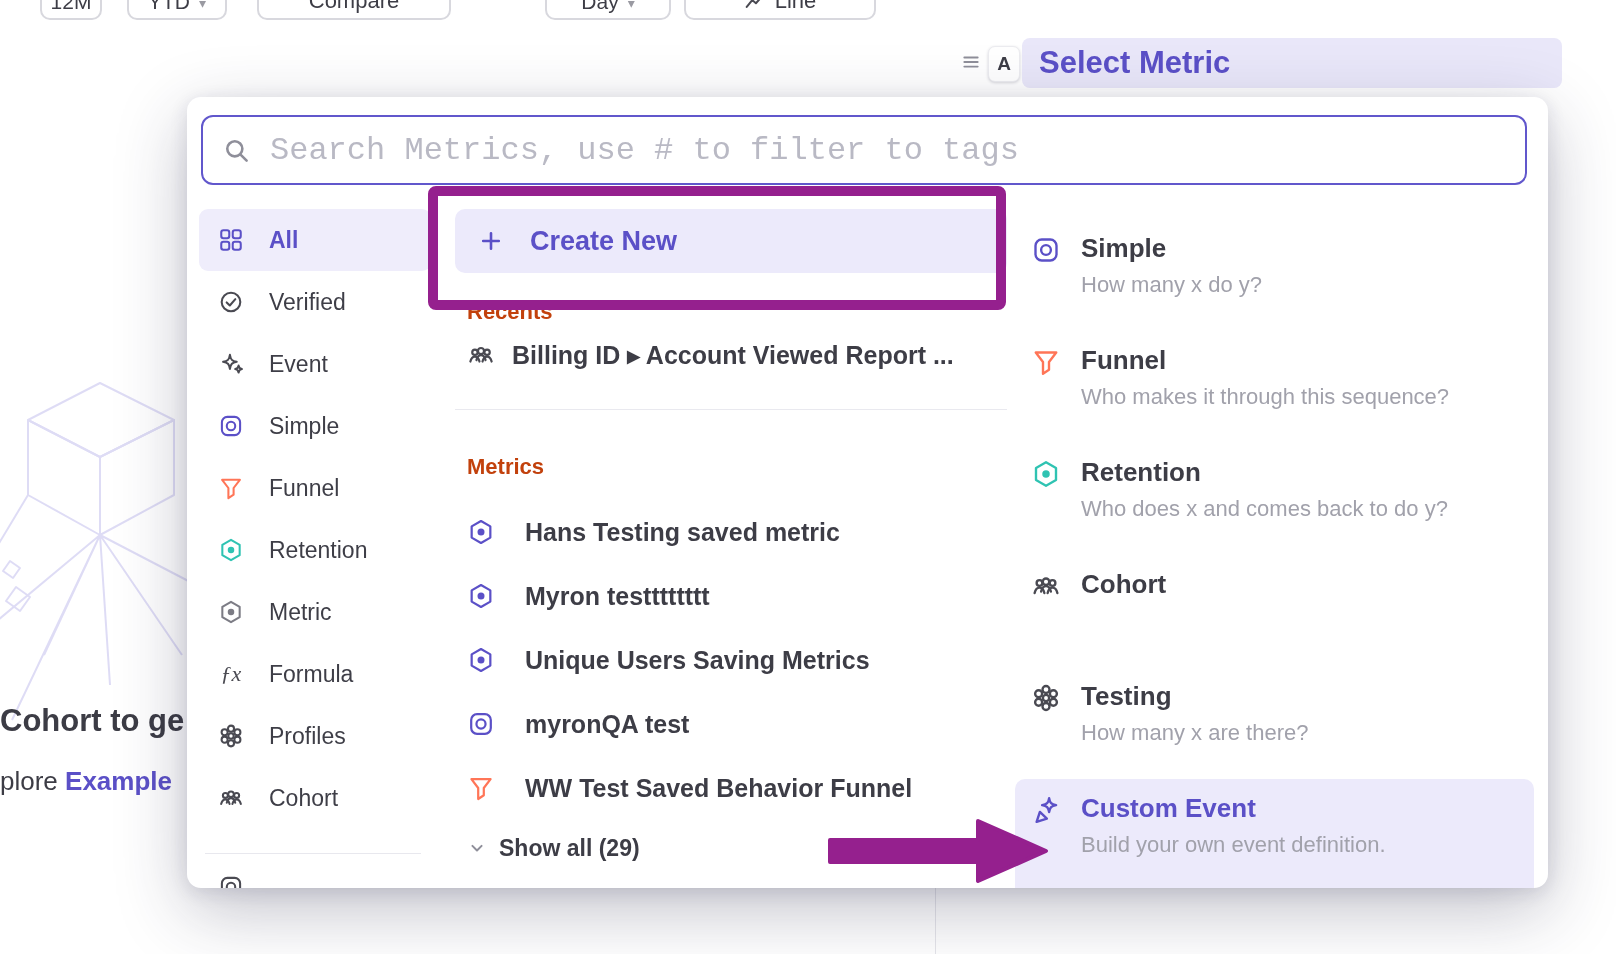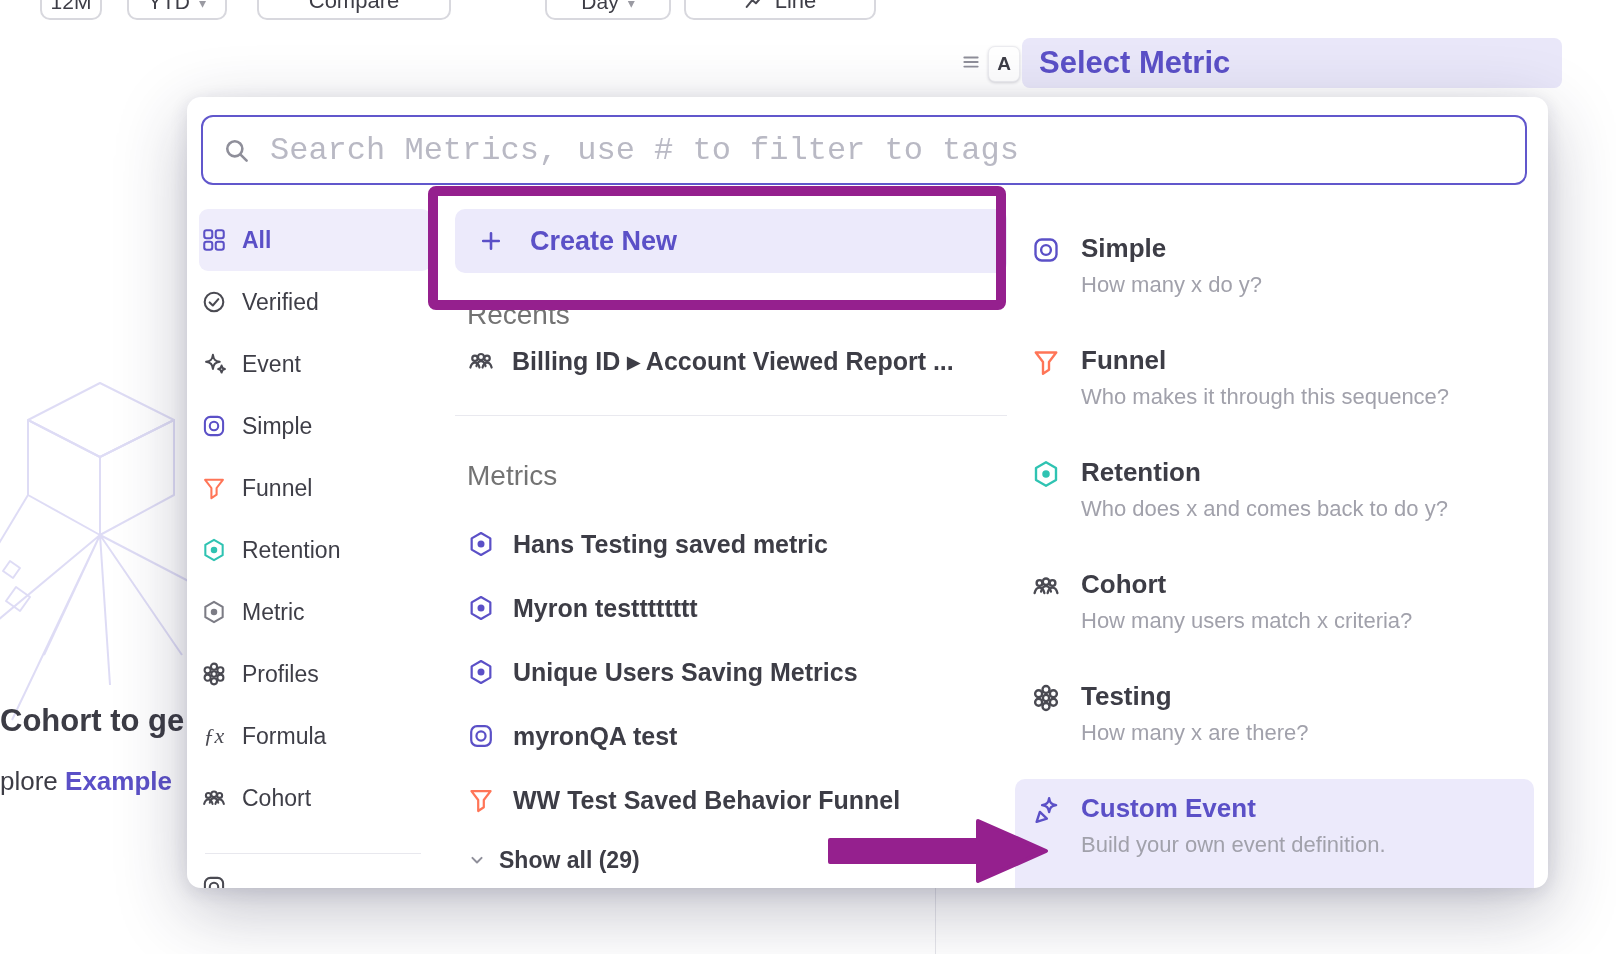--- a/index.html
+++ b/index.html
@@ -52,7 +52,7 @@
 
   
   .sidebar{position:absolute;left:12px;top:112px;width:232px}
-  .side-item{height:62px;display:flex;align-items:center;gap:15px;padding-left:2px;
+  .side-item{height:62px;display:flex;align-items:center;gap:25px;padding-left:19px;
              border-radius:9px;cursor:pointer}
   .side-item .side-label{font-size:23px;font-weight:500;color:#3e3e47}
   .side-item.active{background:#efedfb}

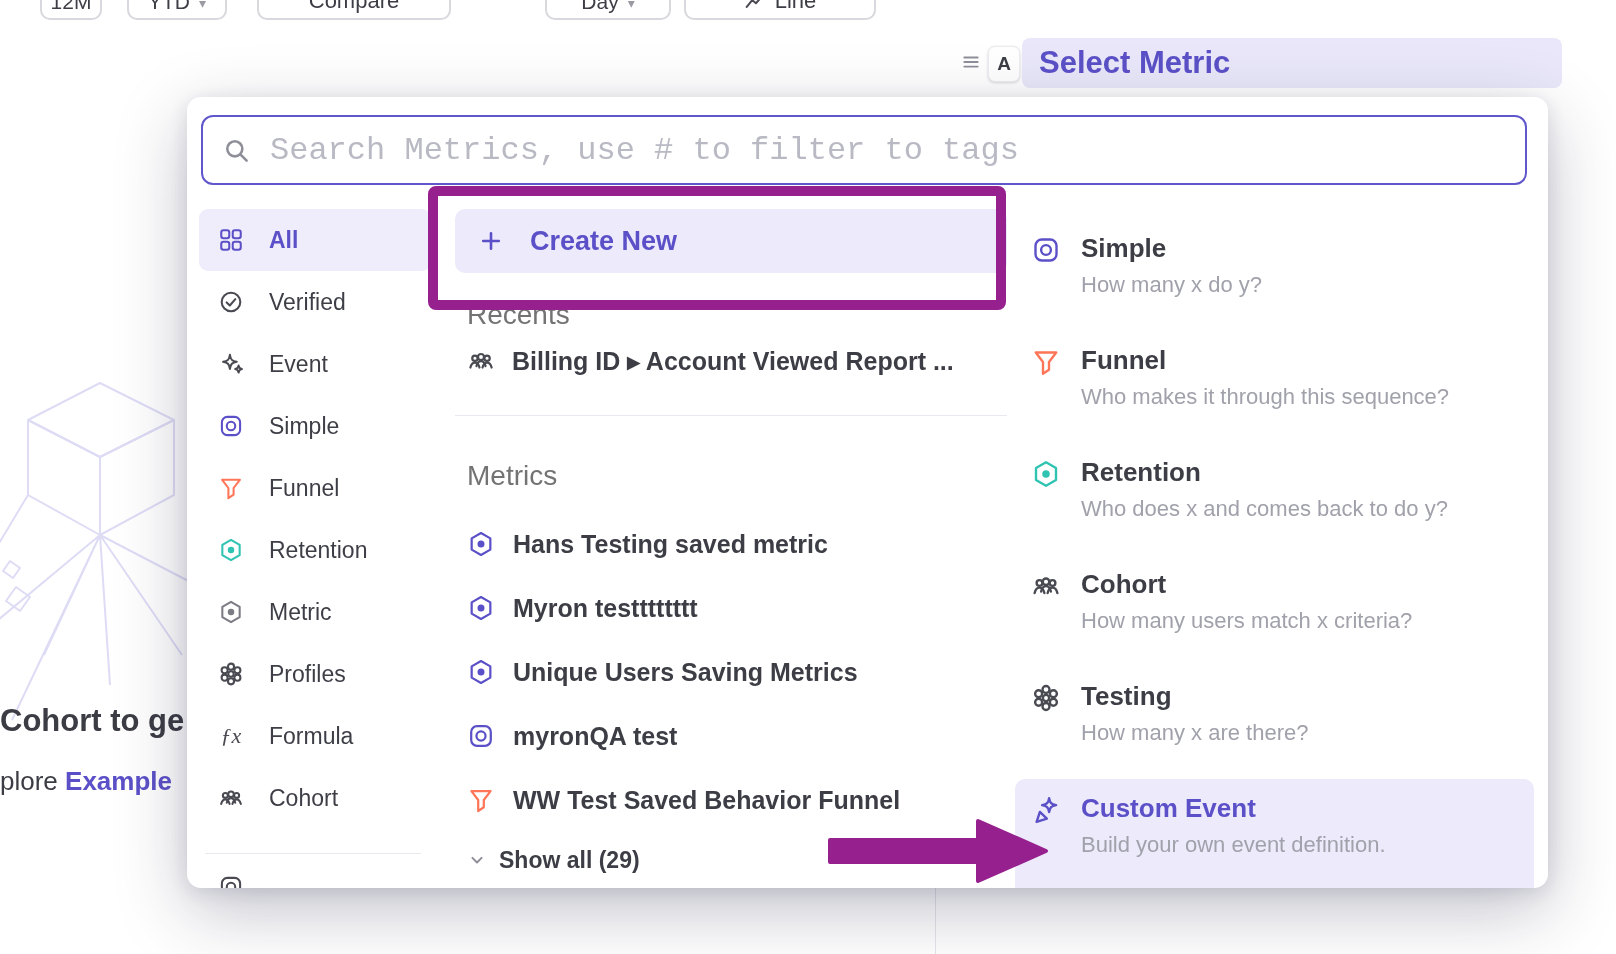--- a/index.html
+++ b/index.html
@@ -66,7 +66,7 @@
   .col-middle{position:absolute;left:268px;top:112px;width:552px}
   .create-btn{height:64px;background:#eceafb;border-radius:10px;display:flex;align-items:center;
               gap:27px;padding-left:24px;color:#5b50c7;font-size:27px;font-weight:700;cursor:pointer}
-  .sec-header{margin:26px 0 0 12px;font-size:28px;font-weight:400;color:#737373}
+  .sec-header{margin:26px 0 0 12px;font-size:22px;font-weight:700;color:#c2410c}
   .sec-header.metrics{margin-top:44px}
   .recent-row{margin-top:16px;height:56px;display:flex;align-items:flex-start;gap:17px;padding-left:12px;
               font-size:25px;font-weight:700;color:#3d3d46;cursor:pointer}

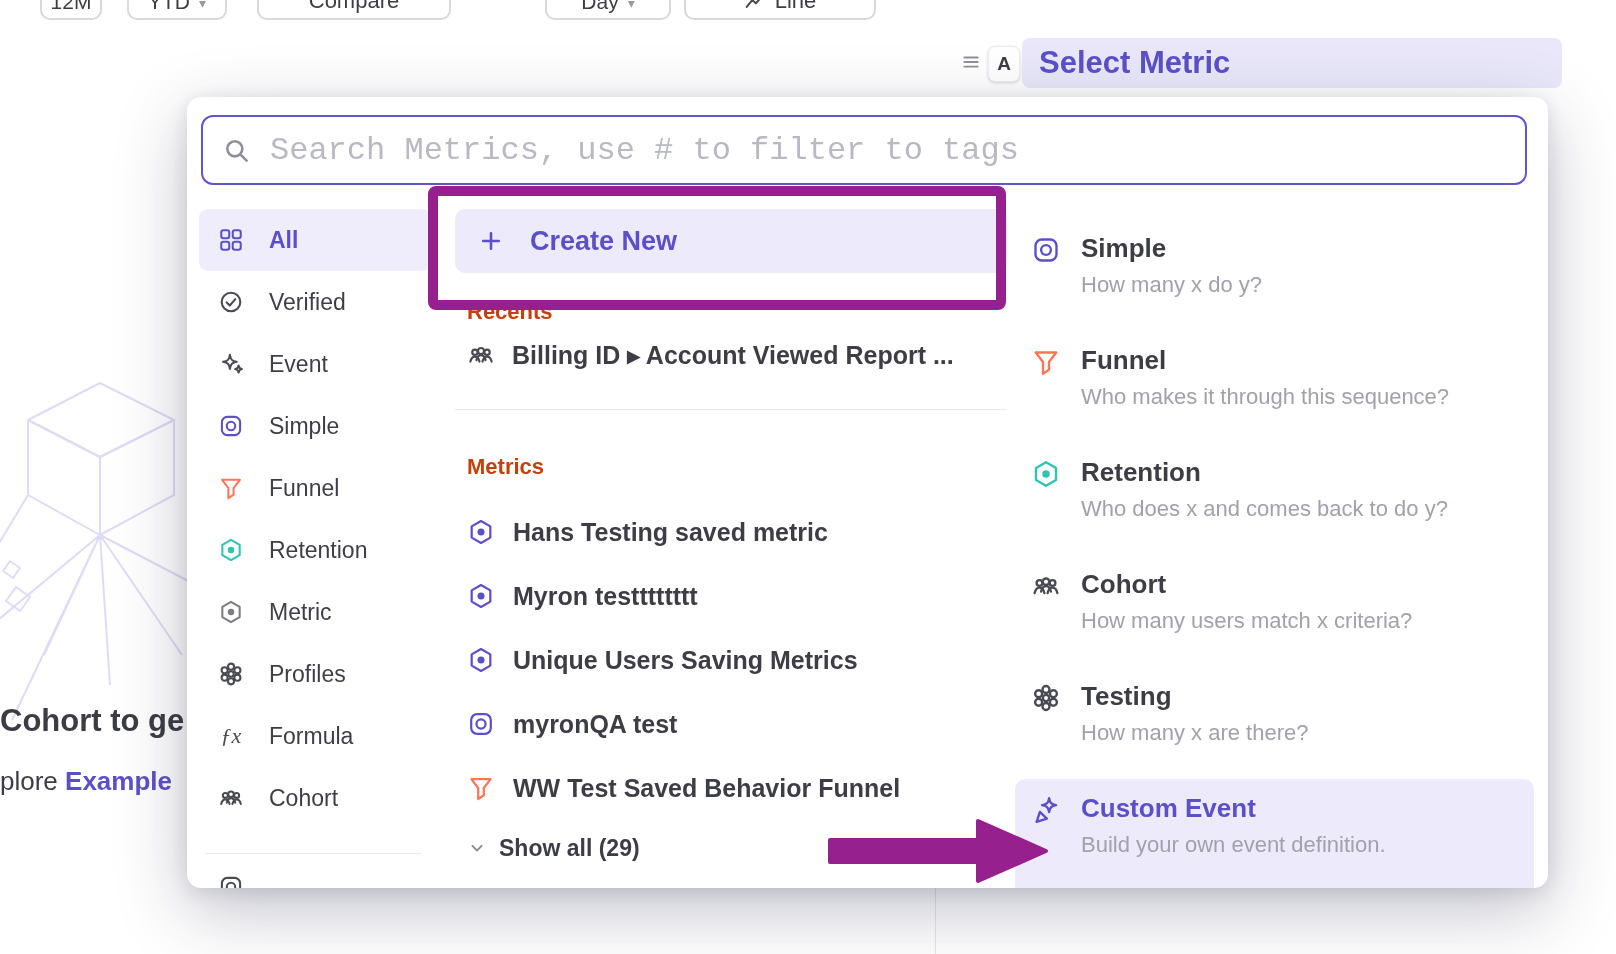--- a/index.html
+++ b/index.html
@@ -72,7 +72,7 @@
               font-size:25px;font-weight:700;color:#3d3d46;cursor:pointer}
   .mid-div{height:1px;background:#e9e9ef;margin-top:12px}
   .metric-list{margin-top:20px}
-  .metric-row{height:64px;display:flex;align-items:center;gap:18px;padding-left:12px;
+  .metric-row{height:64px;display:flex;align-items:center;gap:30px;padding-left:12px;
               font-size:25px;font-weight:700;color:#3d3d46;cursor:pointer}
   .show-all{margin-top:8px;height:40px;display:flex;align-items:center;gap:12px;padding-left:12px;
             font-size:23px;font-weight:600;color:#3d3d46;cursor:pointer}

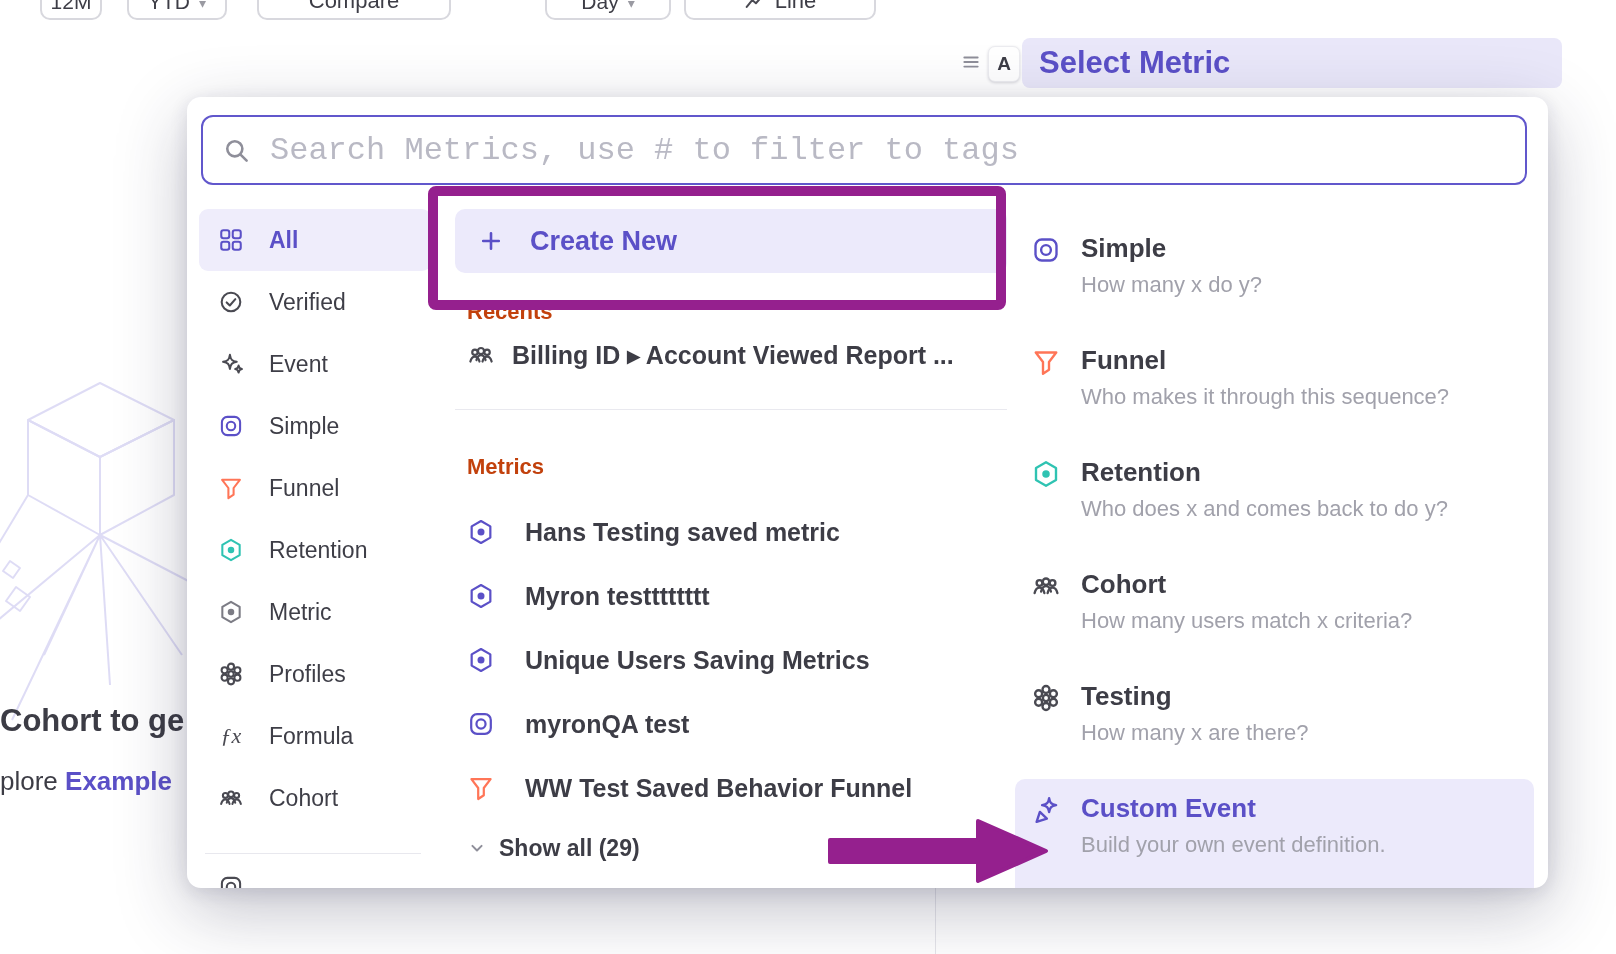--- a/index.html
+++ b/index.html
@@ -400,7 +400,6 @@
           </span>
         <div>
           <div class="type-title">Cohort</div>
-          <div class="type-desc">How many users match x criteria?</div>
         </div>
       </div>
       <div class="type-row">

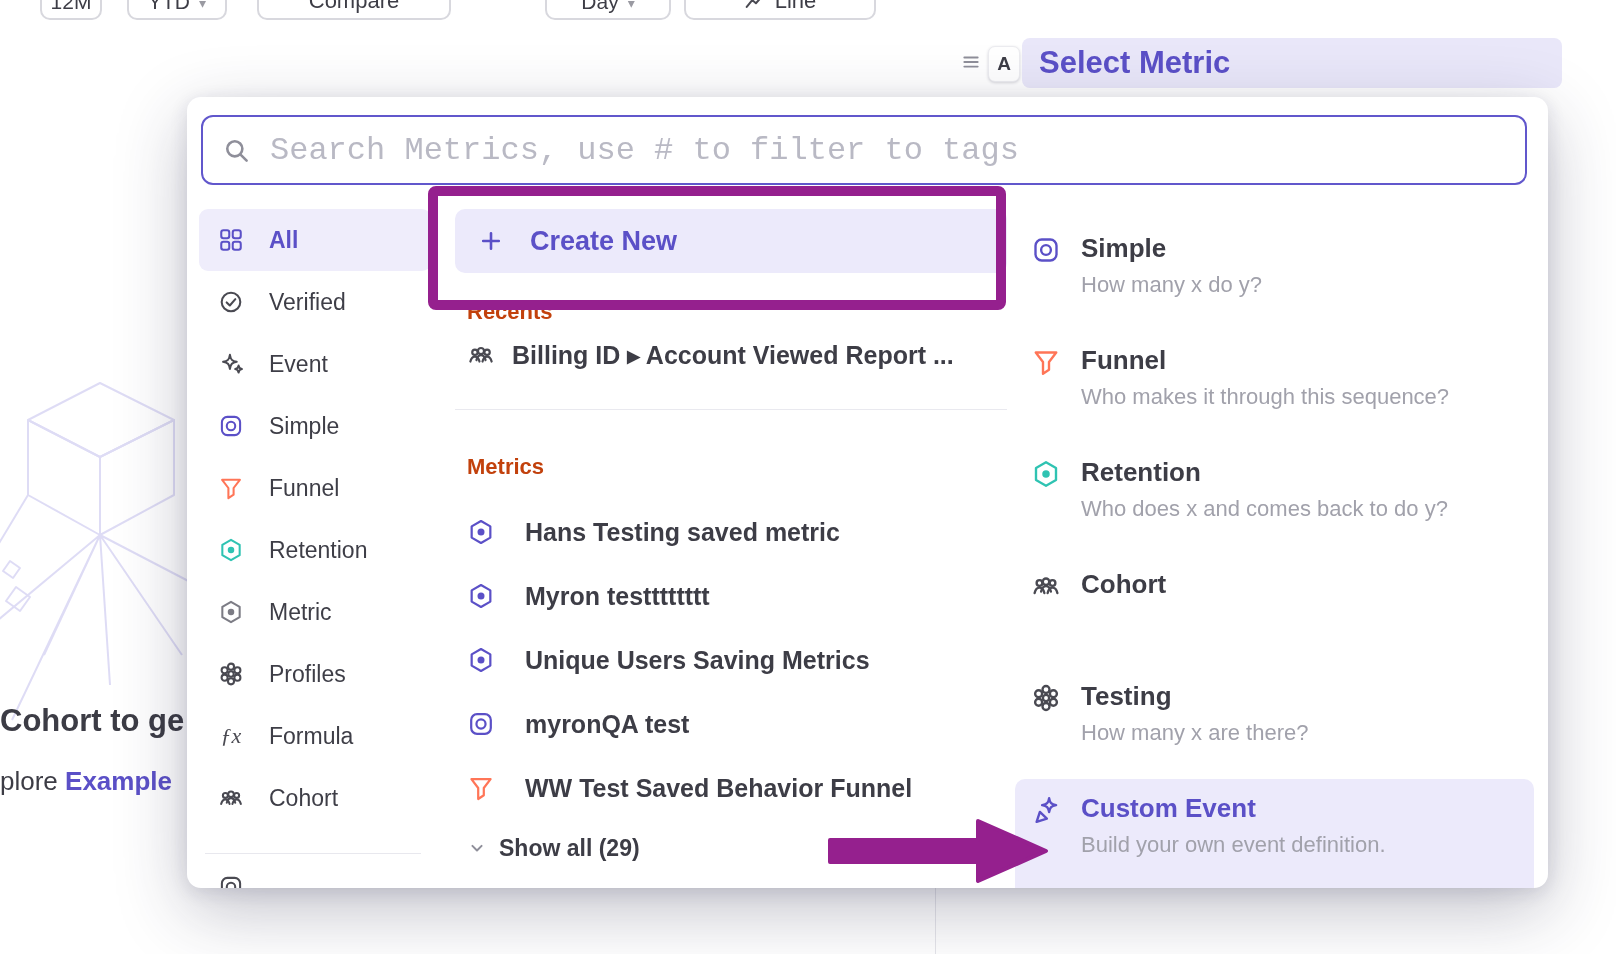--- a/index.html
+++ b/index.html
@@ -227,6 +227,10 @@
         <span class="side-label">Metric</span>
       </div>
       <div class="side-item">
+        <span class="fx">ƒx</span>
+        <span class="side-label">Formula</span>
+      </div>
+      <div class="side-item">
         <span class="ic ic-dark">
             <svg viewBox="0 0 24 24">
               <circle cx="12" cy="12" r="2.5"></circle>
@@ -239,10 +243,6 @@
             </svg>
           </span>
         <span class="side-label">Profiles</span>
-      </div>
-      <div class="side-item">
-        <span class="fx">ƒx</span>
-        <span class="side-label">Formula</span>
       </div>
       <div class="side-item">
         <span class="ic ic-dark">

